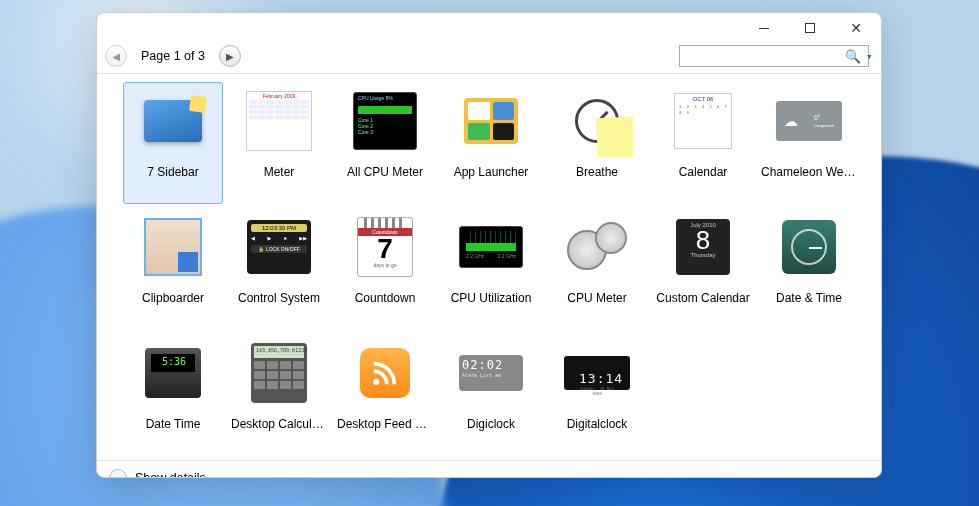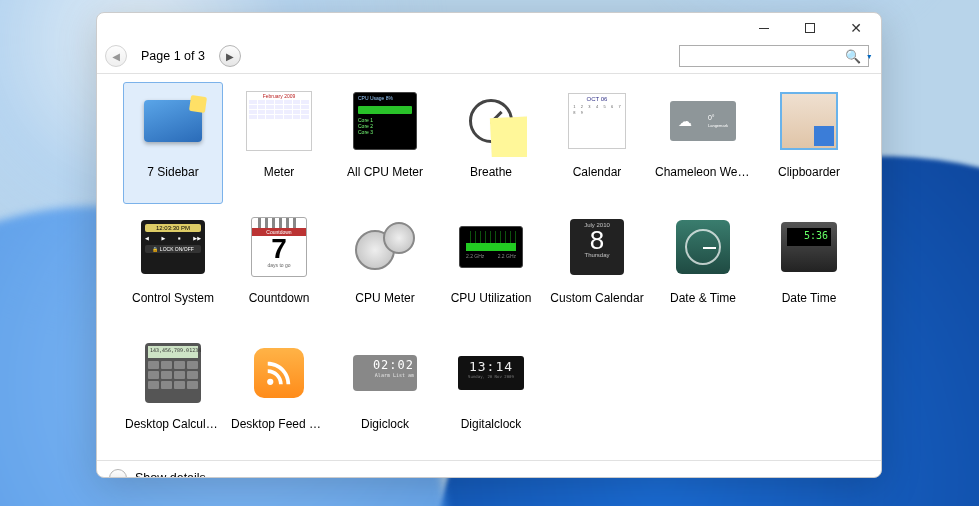--- a/index.html
+++ b/index.html
@@ -336,6 +336,17 @@
       <div class="gadget-label">All CPU Meter</div>
     </div>
 
+    <div class="gadget">
+      <div class="thumb">
+          <div class="t-launch">
+            <span></span>
+            <span></span>
+            <span></span>
+            <span></span>
+          </div>
+        </div>
+      <div class="gadget-label">App Launcher</div>
+    </div>
 
     <div class="gadget">
       <div class="thumb">

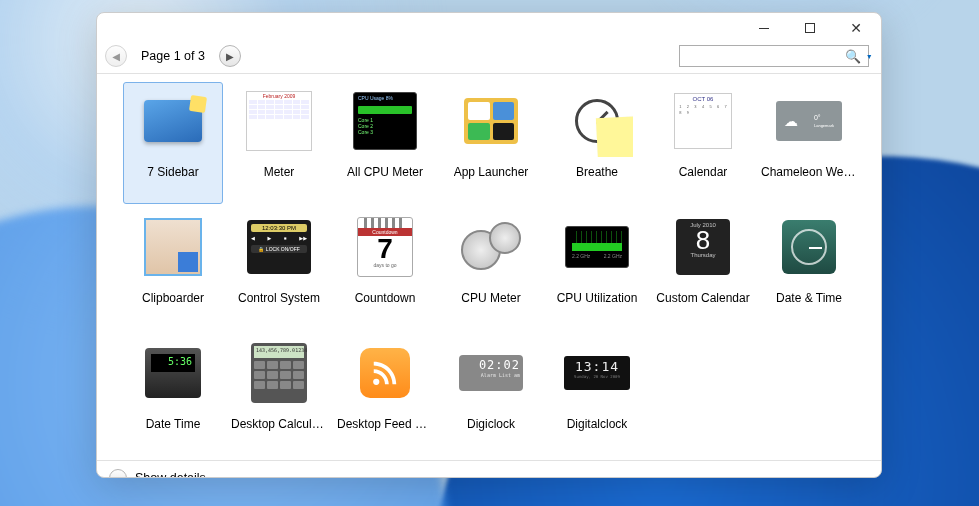--- a/index.html
+++ b/index.html
@@ -445,16 +445,6 @@
 
     <div class="gadget">
       <div class="thumb">
-          <div class="t-cpumeter">
-            <div class="dial d1"></div>
-            <div class="dial d2"></div>
-          </div>
-        </div>
-      <div class="gadget-label">CPU Meter</div>
-    </div>
-
-    <div class="gadget">
-      <div class="thumb">
         <div class="t-util">
             <div class="spark"></div>
             <div class="txt">
@@ -466,6 +456,16 @@
       <div class="gadget-label">CPU Utilization</div>
     </div>
 
+    <div class="gadget">
+      <div class="thumb">
+          <div class="t-cpumeter">
+            <div class="dial d1"></div>
+            <div class="dial d2"></div>
+          </div>
+        </div>
+      <div class="gadget-label">CPU Meter</div>
+    </div>
+
 
     <div class="gadget">
       <div class="thumb">

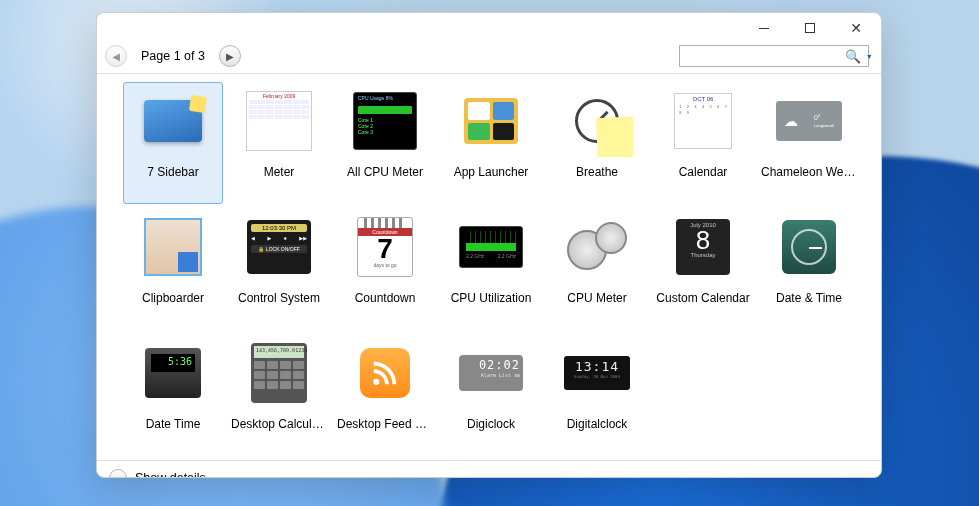--- a/index.html
+++ b/index.html
@@ -208,7 +208,7 @@
   .t-dtime .face::before { content:''; position:absolute; width:40%; height:2px; background:#fff; left:50%; top:50%; transform-origin:left; }
 
   .t-datetime { width:56px; height:50px; background:linear-gradient(#555,#222); border-radius:4px; position:relative; overflow:hidden; }
-  .t-datetime .lcd { position:absolute; top:6px; left:6px; right:6px; height:18px; background:#000; color:#6f6; font-size:10px; font-family:monospace; text-align:right; padding:2px 3px; }
+  .t-datetime .lcd { position:absolute; top:6px; left:6px; right:6px; height:18px; background:#000; color:#6f6; font-size:10px; font-family:monospace; text-align:right; padding:2px 9px; }
 
   .t-calc { width:56px; height:60px; background:#555; border-radius:4px; padding:3px; }
   .t-calc .disp { background:#cde3c5; height:12px; font-size:5px; color:#333; text-align:right; padding:1px 2px; font-family:monospace; }

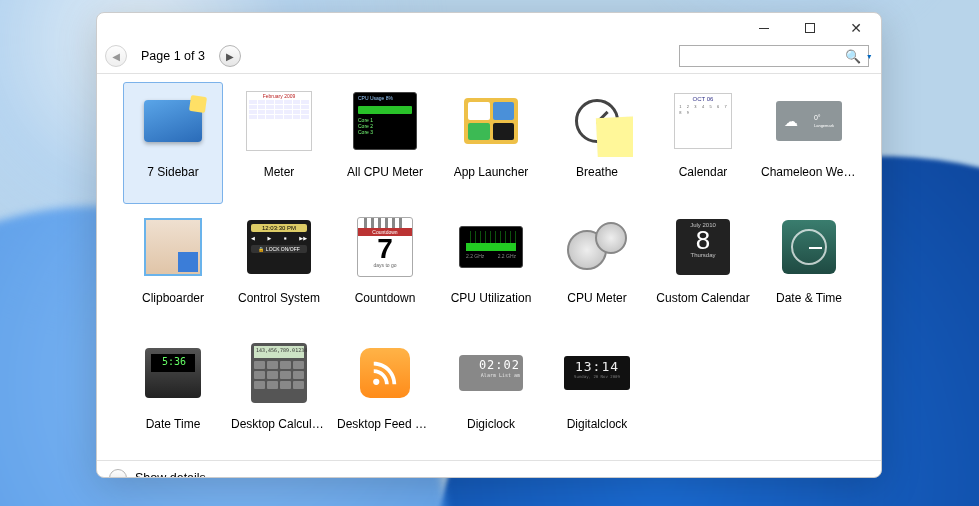--- a/index.html
+++ b/index.html
@@ -217,7 +217,7 @@
 
   .t-rss { width:50px; height:50px; background:linear-gradient(#ffb347,#ff8c1a); border-radius:10px; display:flex; align-items:center; justify-content:center; color:#fff; font-size:30px; font-weight:bold; }
 
-  .t-digi { background:#888; width:64px; height:36px; border-radius:4px; color:#fff; font-family:monospace; text-align:right; padding:3px; }
+  .t-digi { background:#888; width:64px; height:36px; border-radius:4px; color:#fff; font-family:monospace; text-align:left; padding:3px; }
   .t-digi .time { font-size:12px; letter-spacing:1px; }
   .t-digi .sub { font-size:5px; opacity:.8; }
 

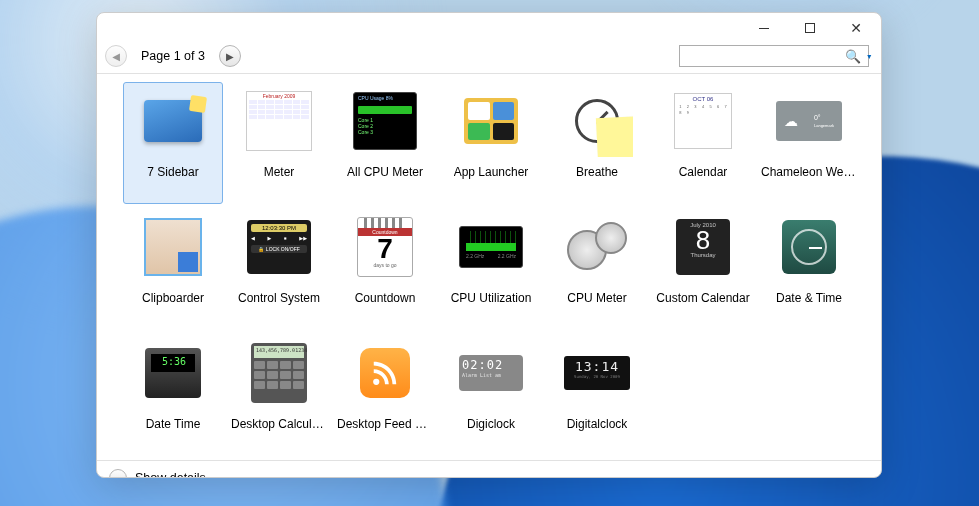--- a/index.html
+++ b/index.html
@@ -221,7 +221,7 @@
   .t-digi .time { font-size:12px; letter-spacing:1px; }
   .t-digi .sub { font-size:5px; opacity:.8; }
 
-  .t-digital { background:#111; width:66px; height:34px; border-radius:3px; color:#eee; font-family:monospace; text-align:center; padding:3px; }
+  .t-digital { background:#111; width:66px; height:34px; border-radius:3px; color:#eee; font-family:monospace; text-align:center; padding:15px; }
   .t-digital .time { font-size:13px; letter-spacing:1px; }
   .t-digital .sub { font-size:4px; color:#777; }
 

